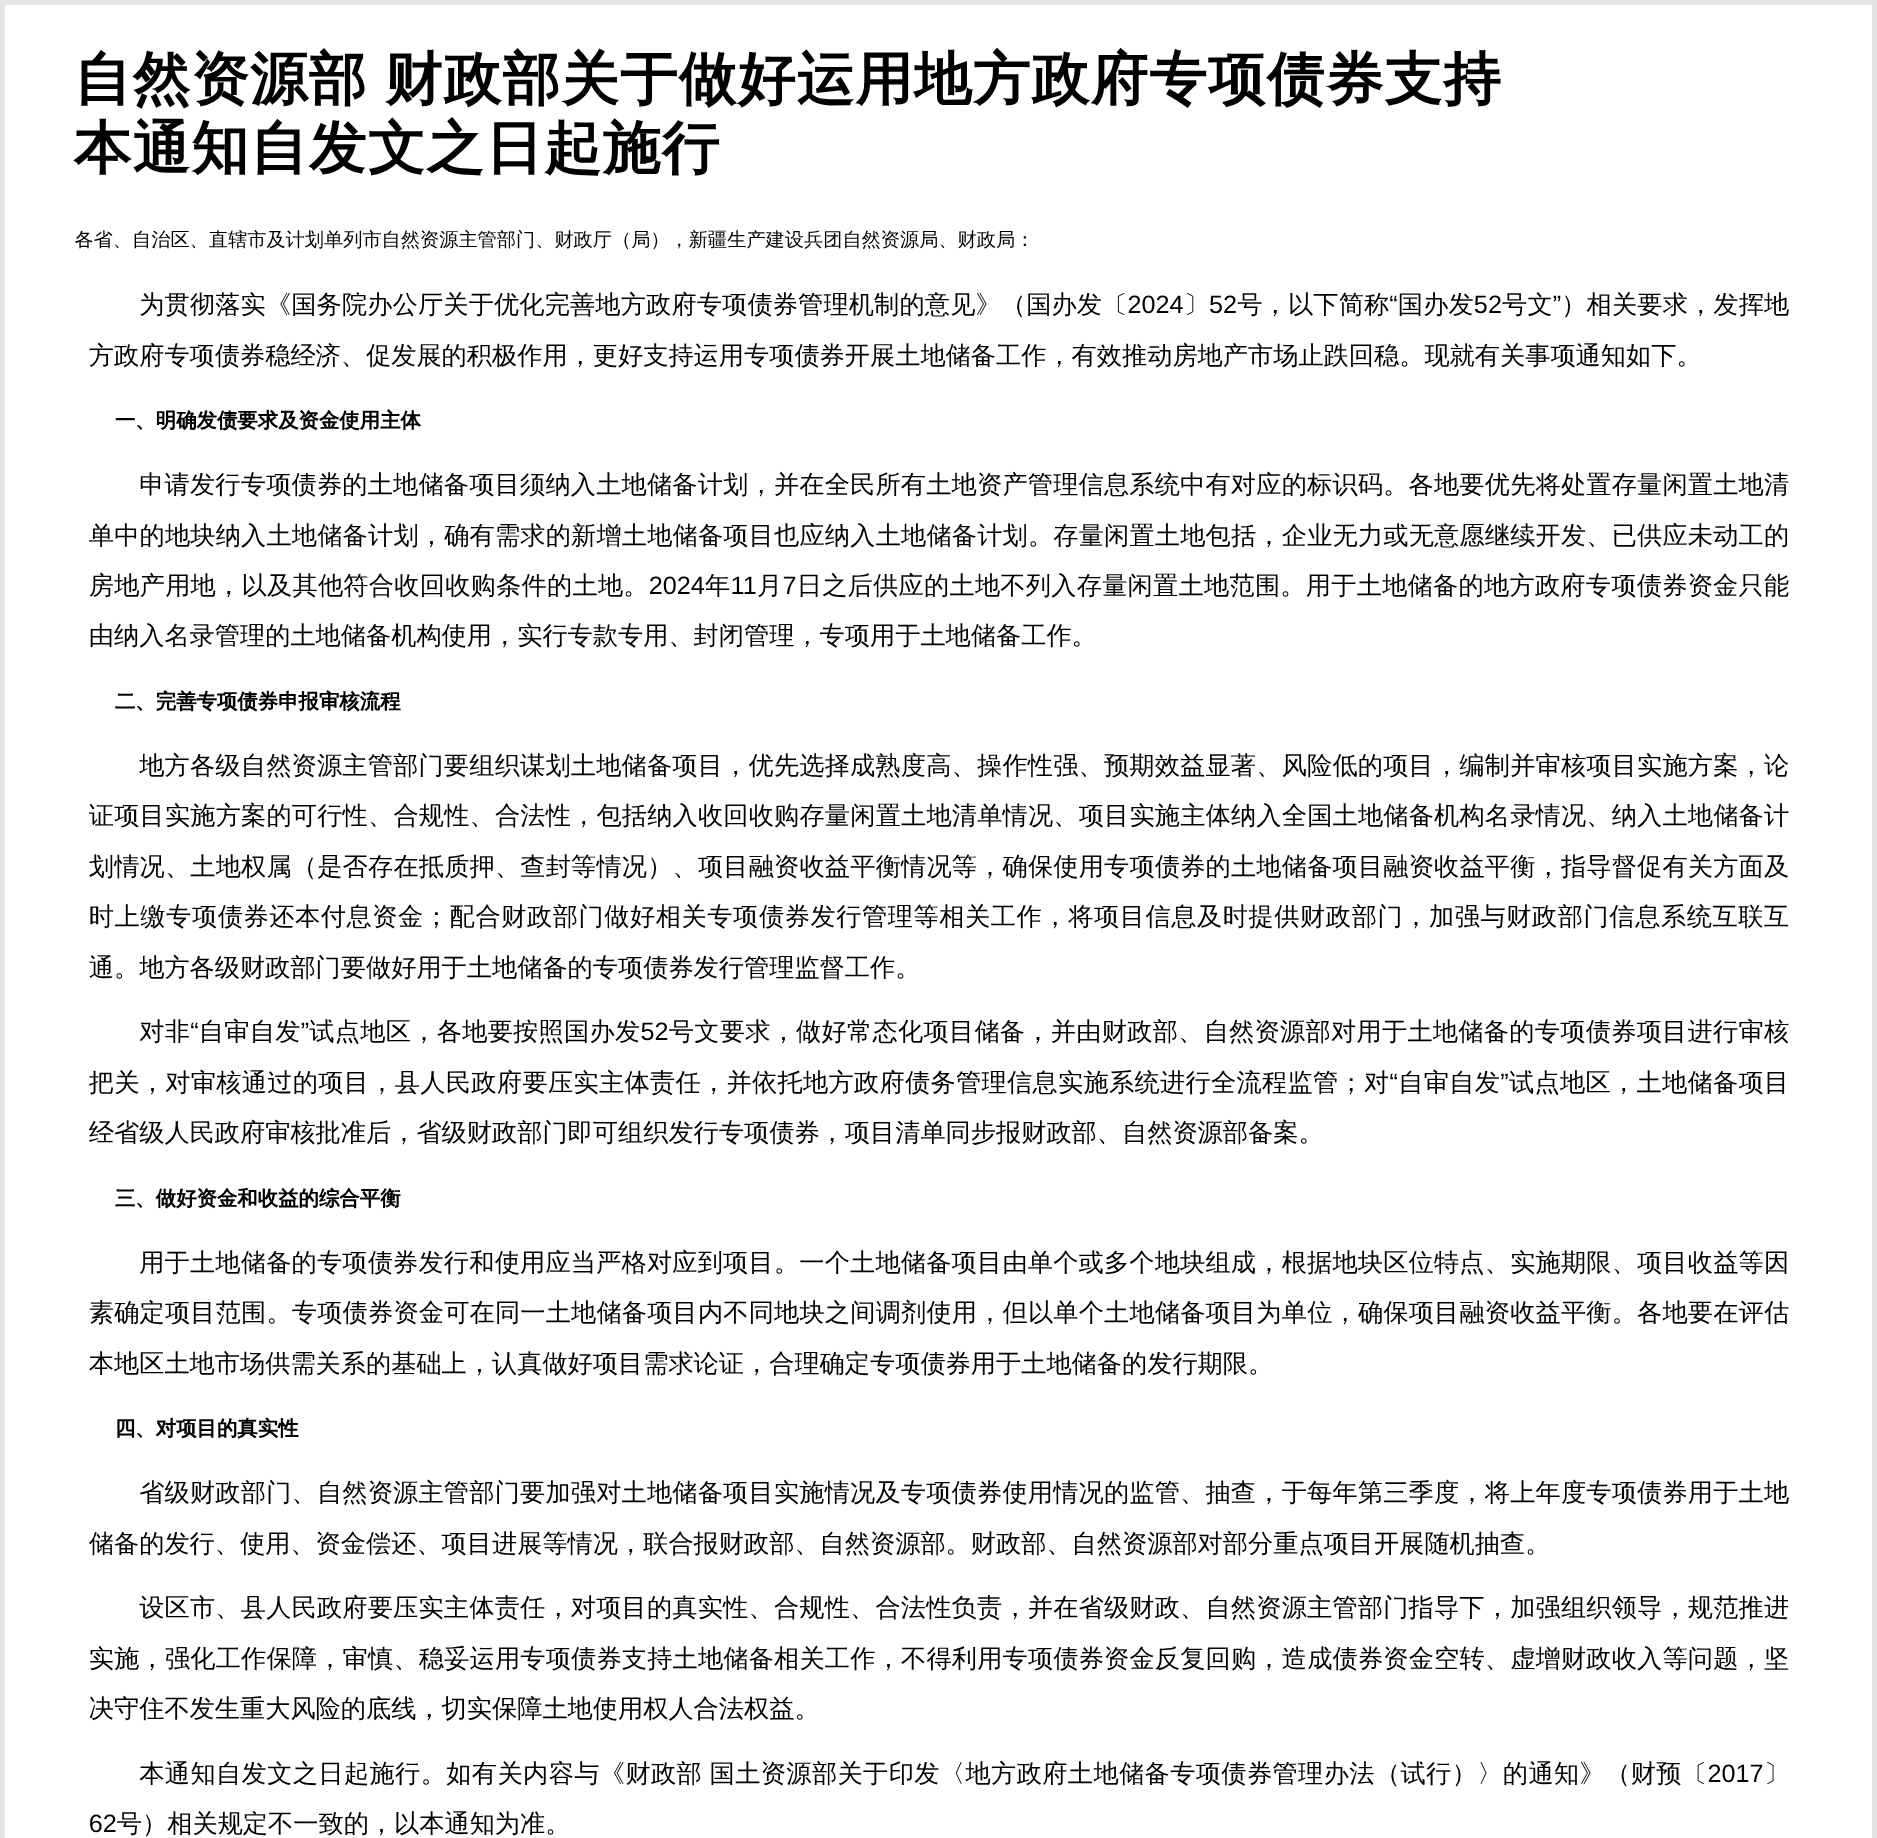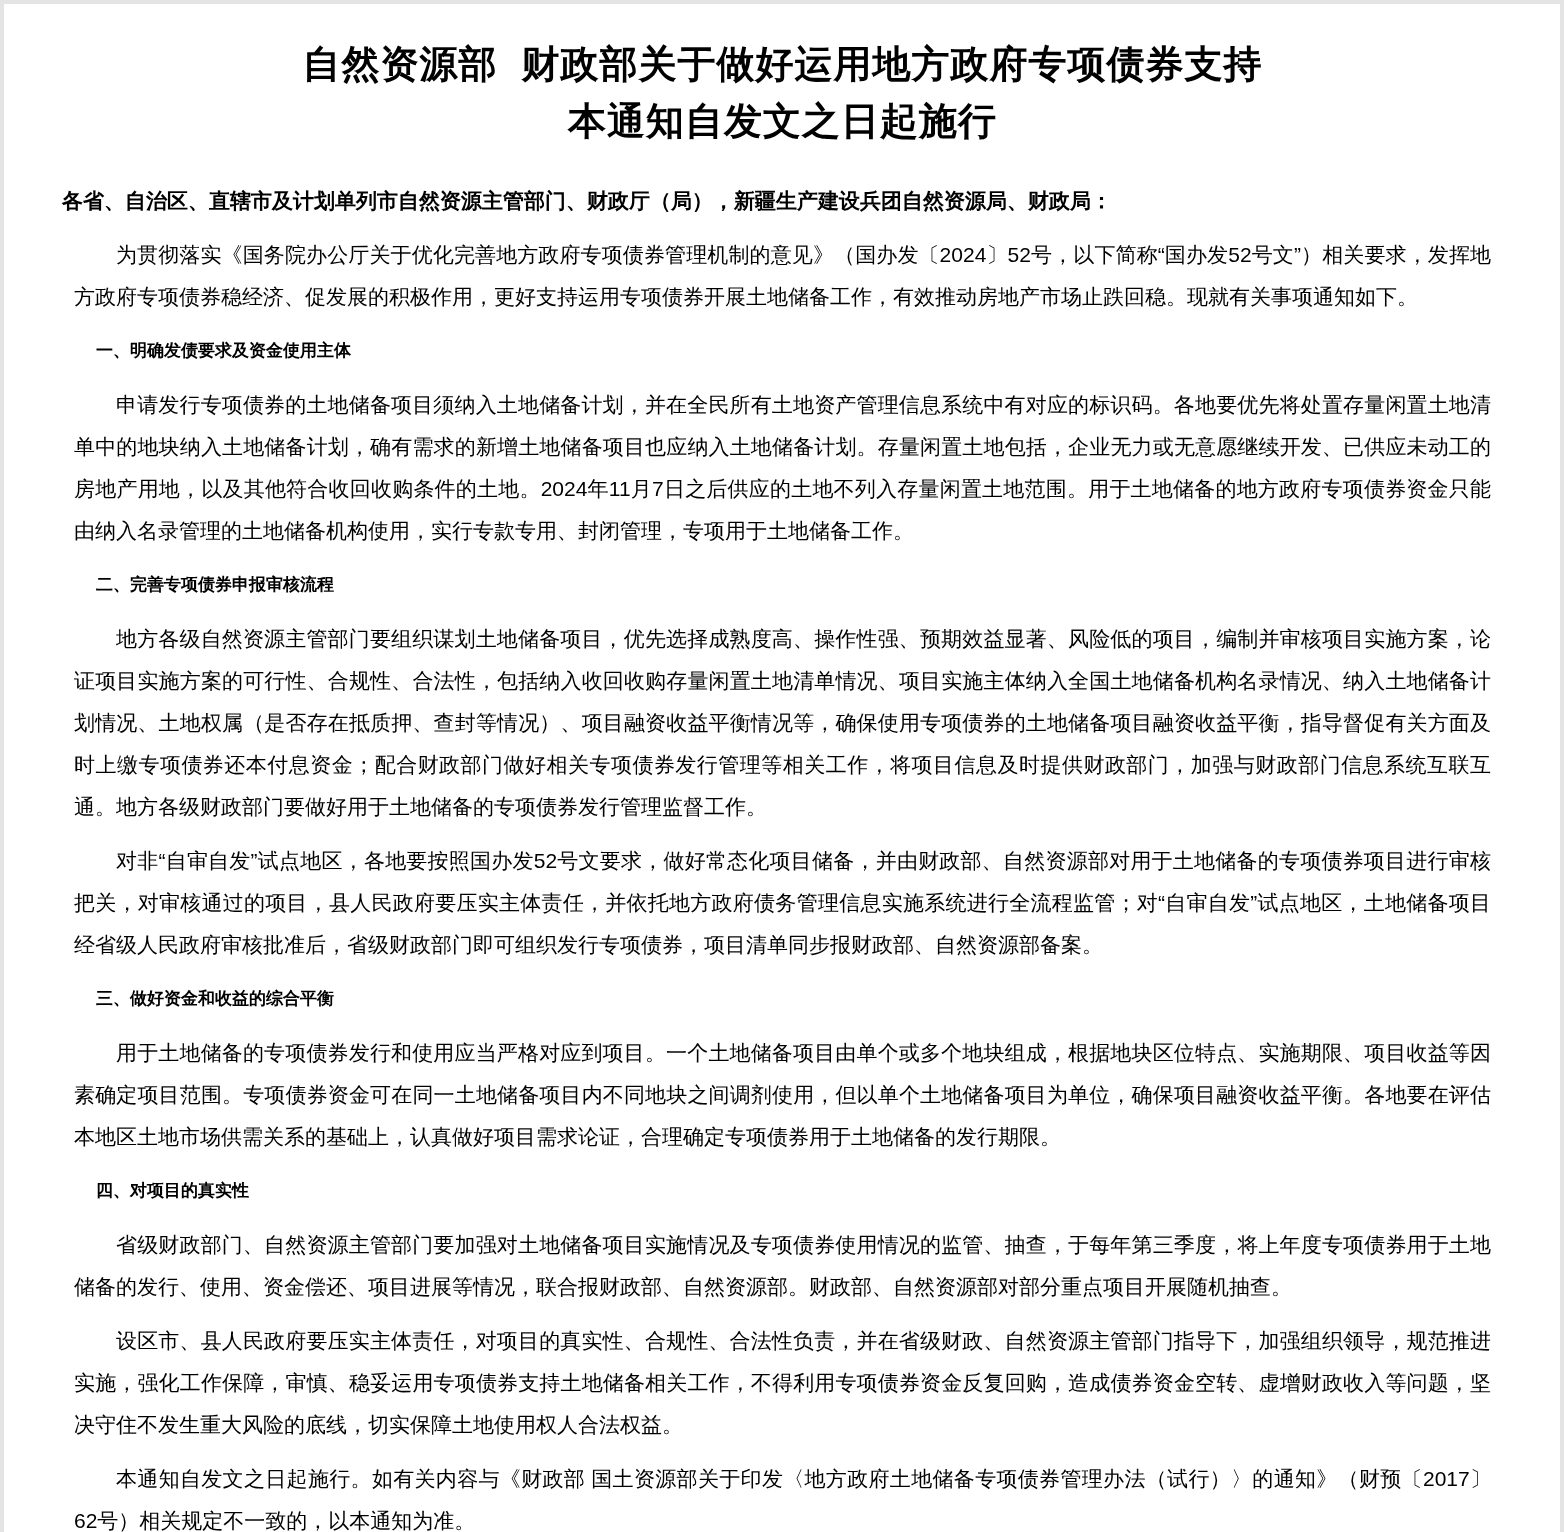--- a/index.html
+++ b/index.html
@@ -18,12 +18,11 @@
   }
   .doc-title {
     margin: 6px 0 0 0;
-    text-align: center;
-    font-size: 38px;
+    text-align: left;
+    font-size: 48px;
     font-weight: bold;
     line-height: 57px;
     letter-spacing: 1px;
-    font-family: Liberation Mono, monospace;
   }
   .salutation {
     margin: 28px 0 0 0;

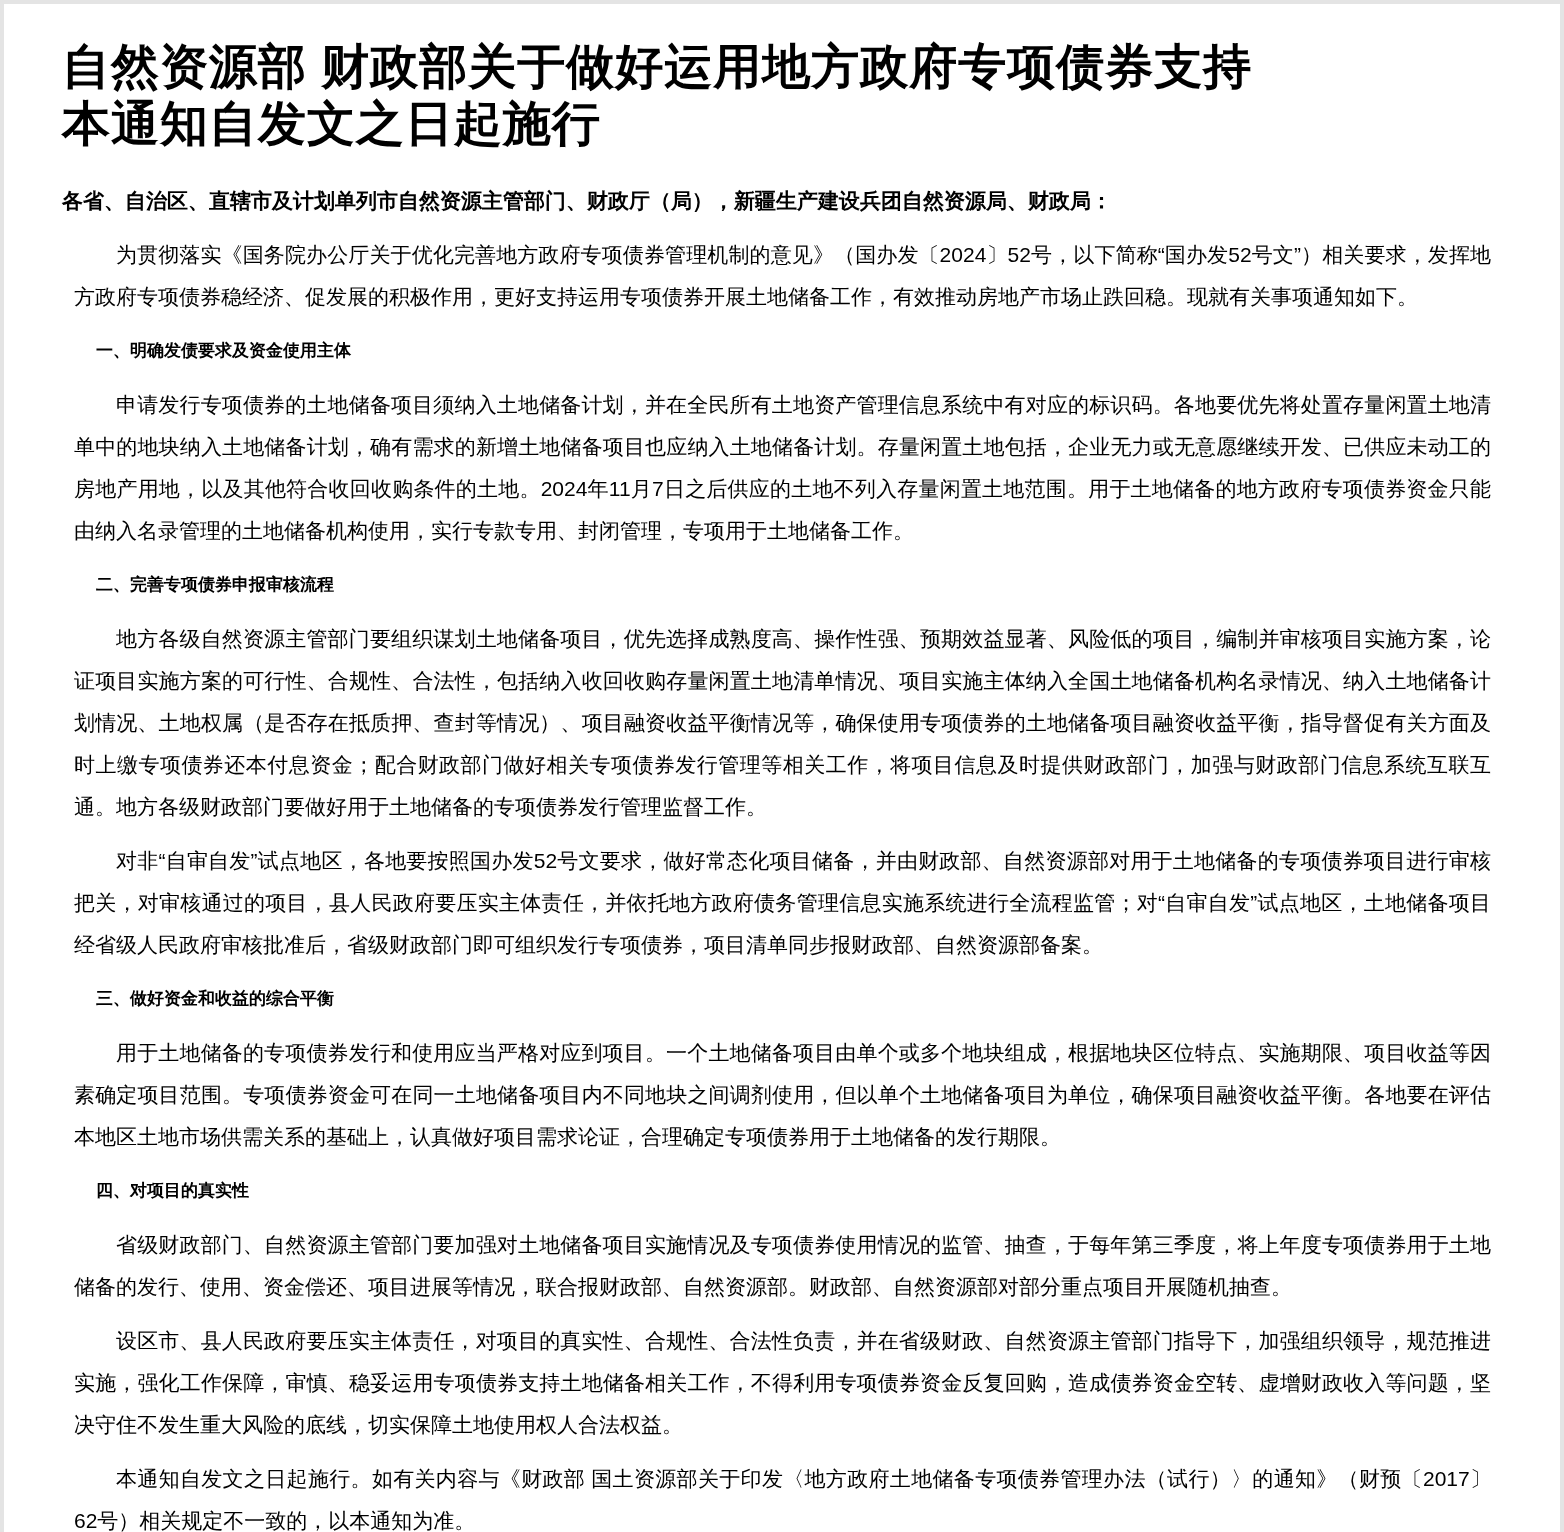--- a/index.html
+++ b/index.html
@@ -26,8 +26,8 @@
   }
   .salutation {
     margin: 28px 0 0 0;
-    font-size: 21px;
-    font-weight: 700;
+    font-size: 16px;
+    font-weight: 400;
     line-height: 42px;
     text-align: justify;
   }

